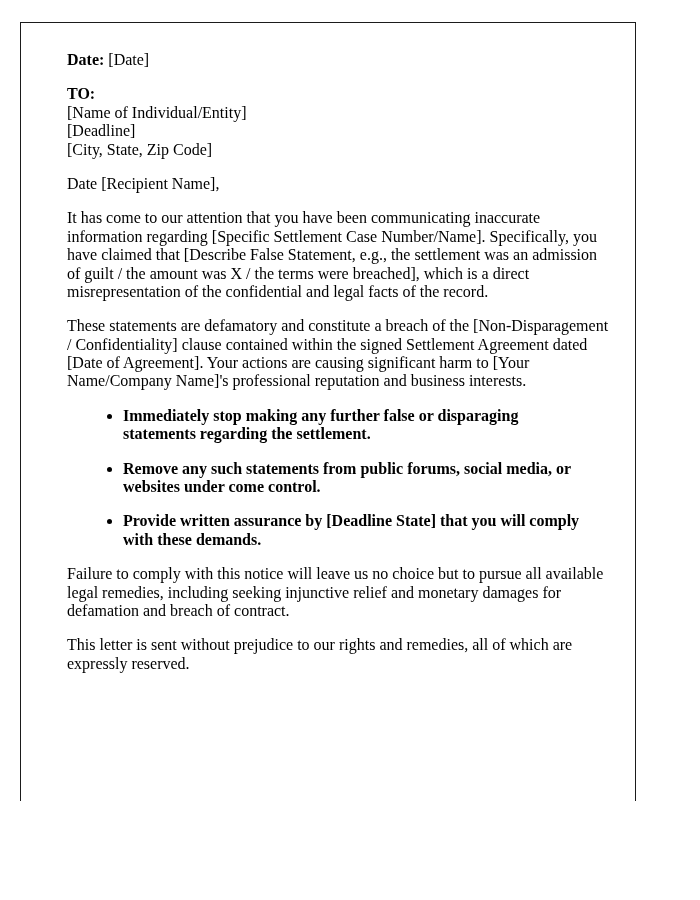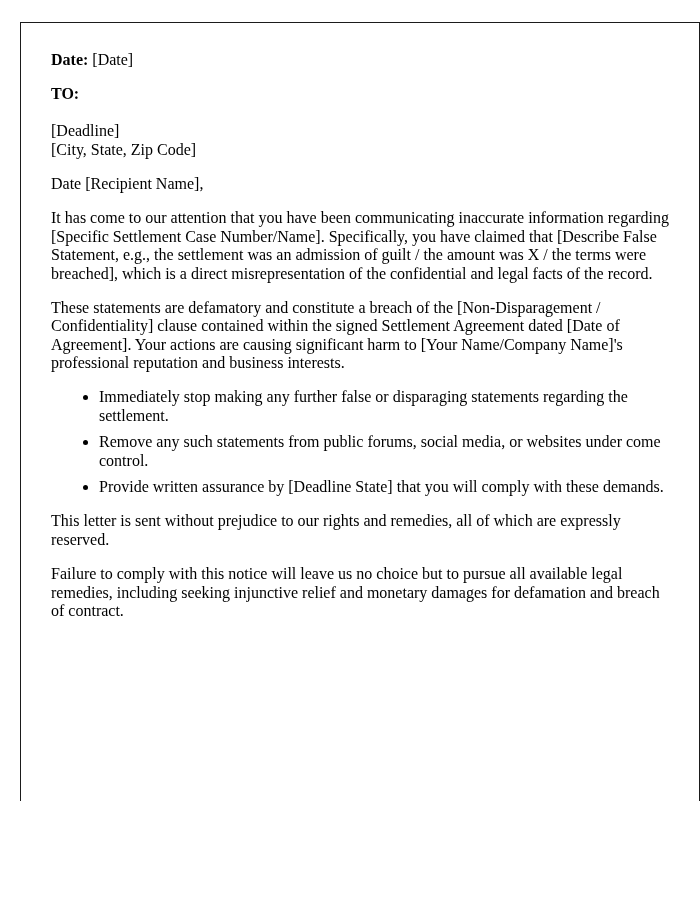--- a/index.html
+++ b/index.html
@@ -20,12 +20,12 @@
     position: absolute;
     left: 20px;
     top: 22px;
-    width: 680px;
+    width: 616px;
     height: 779px;
     box-sizing: border-box;
     border: 1px solid #1b1b1b;
     border-bottom: none;
-    padding: 12px 26px 0 30px;
+    padding: 12px 26px 0 46px;
     background: #ffffff;
     overflow: hidden;
   }

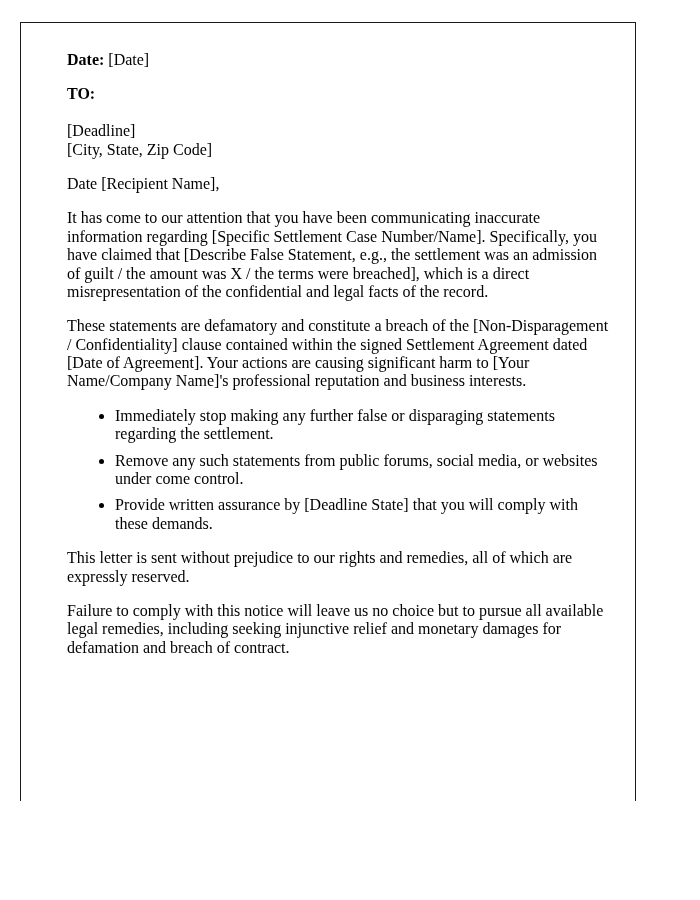--- a/index.html
+++ b/index.html
@@ -50,7 +50,7 @@
 
   <p>
     <strong>TO:</strong><br>
-    <br>
+    <span>[Name of Individual/Entity]</span><br>
     <span>[Deadline]</span><br>
     <span>[City, State, Zip Code]</span>
   </p>

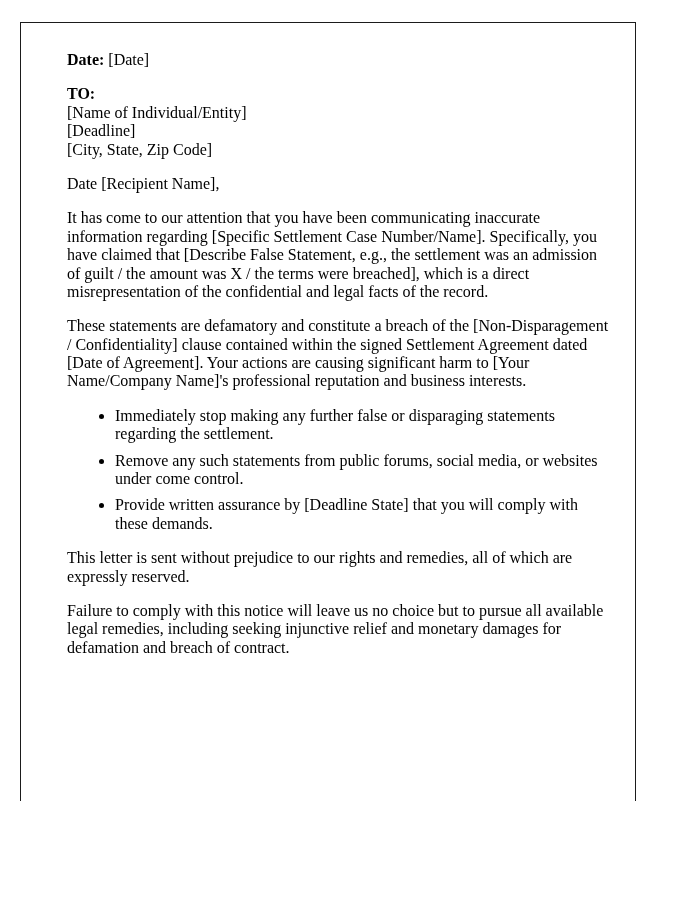--- a/index.html
+++ b/index.html
@@ -37,7 +37,8 @@
     padding-left: 40px;
   }
   .letter-box li {
-    margin: 8px;
+    margin: 16px;
+    font-weight: bold;
   }
   strong { font-weight: bold; }
 </style>

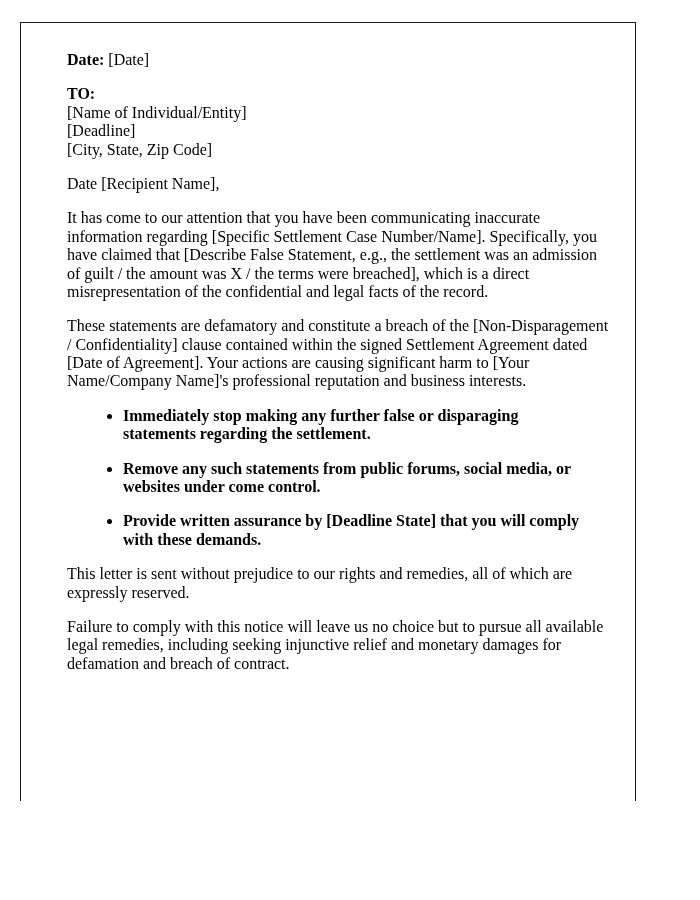--- a/index.html
+++ b/index.html
@@ -71,9 +71,9 @@
     <li>Provide written assurance by [Deadline State] that you will comply with these demands.</li>
   </ul>
 
+  <p>Failure to comply with this notice will leave us no choice but to pursue all available legal remedies, including seeking injunctive relief and monetary damages for defamation and breach of contract.</p>
+
   <p>This letter is sent without prejudice to our rights and remedies, all of which are expressly reserved.</p>
-
-  <p>Failure to comply with this notice will leave us no choice but to pursue all available legal remedies, including seeking injunctive relief and monetary damages for defamation and breach of contract.</p>
 
 </div>
 

